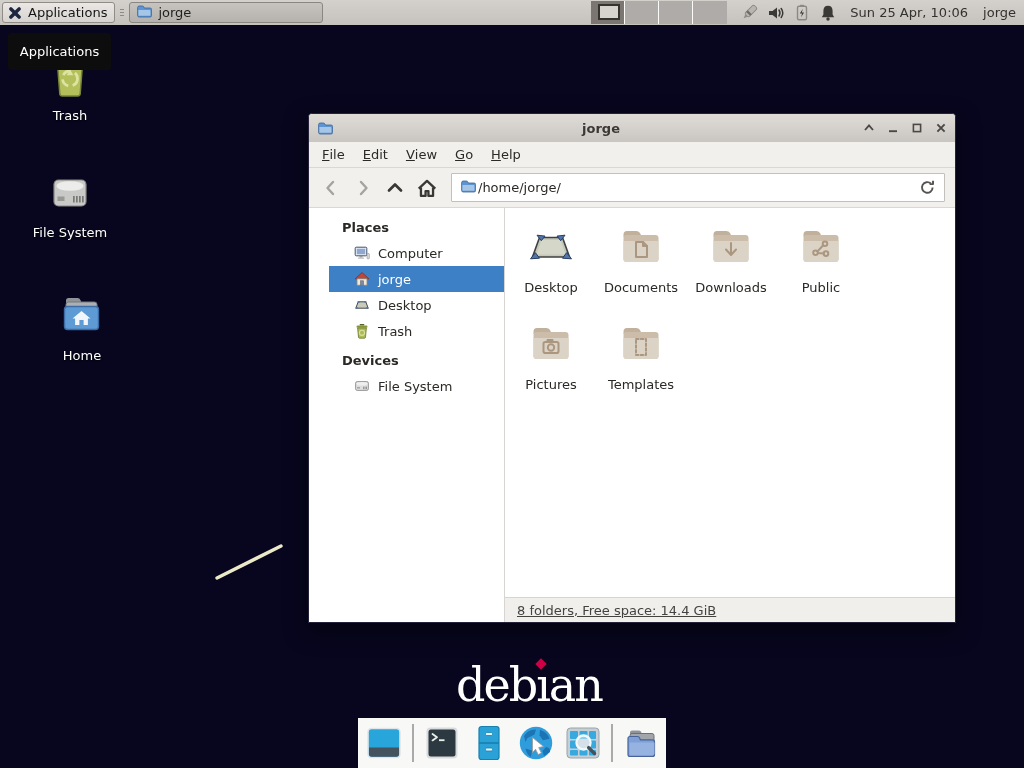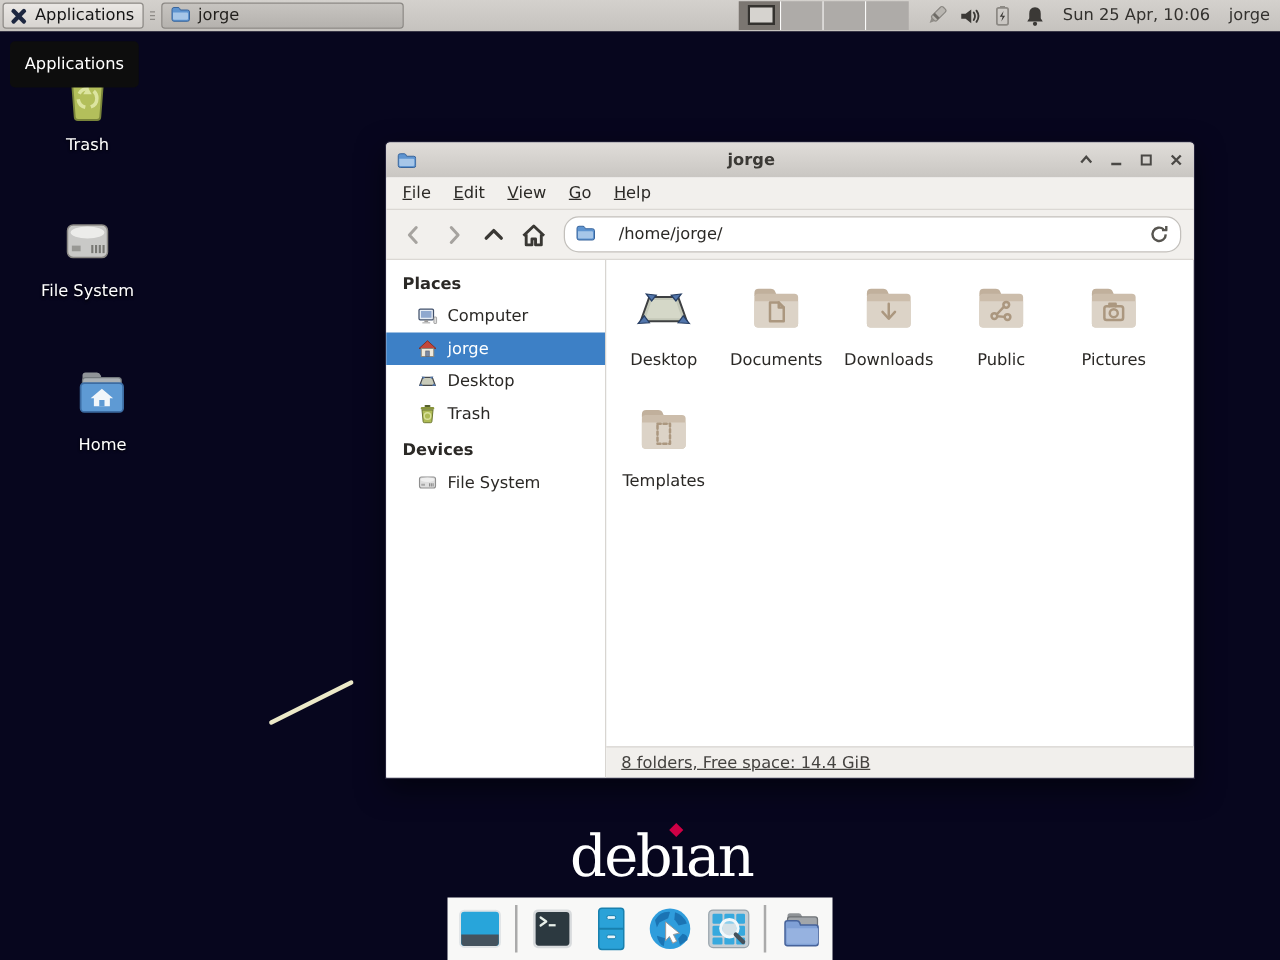--- a/index.html
+++ b/index.html
@@ -72,8 +72,8 @@
     padding:0 10px 0 8px; gap:4px; border-bottom:1px solid #dbd8d4; flex:none; }
   .navbtn { width:28px; height:28px; display:flex; align-items:center; justify-content:center; border-radius:3px; }
   #pathbar { flex:1; height:29px; margin-left:6px; background:#fff;
-    border:1px solid #c3c0bc; border-radius:12px; display:flex; align-items:center;
-    padding:0 8px; gap:19px; color:#2b2926; }
+    border:1px solid #c3c0bc; border-radius:1px; display:flex; align-items:center;
+    padding:0 8px; gap:2px; color:#2b2926; }
   #pathbar .reload { margin-left:auto; display:flex; }
   #winbody { flex:1; display:flex; min-height:0; }
   #sidebar { width:176px; background:#fff; border-right:1px solid #d8d5d1; padding-top:8px; flex:none; }

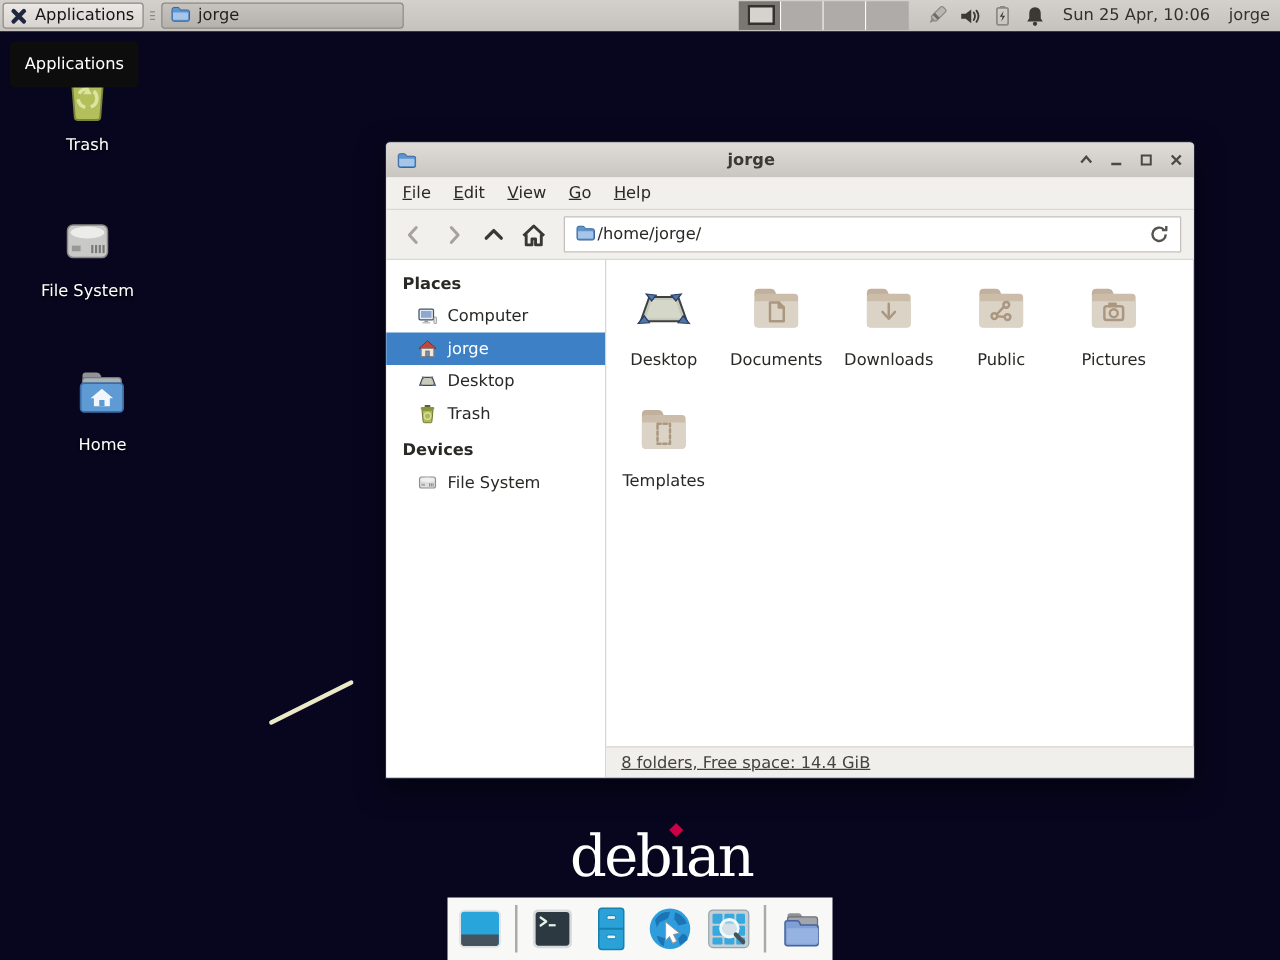--- a/index.html
+++ b/index.html
@@ -76,7 +76,7 @@
     padding:0 8px; gap:2px; color:#2b2926; }
   #pathbar .reload { margin-left:auto; display:flex; }
   #winbody { flex:1; display:flex; min-height:0; }
-  #sidebar { width:176px; background:#fff; border-right:1px solid #d8d5d1; padding-top:8px; flex:none; }
+  #sidebar { width:176px; background:#fff; border-right:1px solid #d8d5d1; padding-top:8px; flex:none;margin-left:20px; }
   .side-h { font-weight:bold; color:#2b2926; padding:4px 0 5px 13px; }
   .side-h.dev { padding-top:9px; }
   .side-row { height:26px; display:flex; align-items:center; gap:8px; padding-left:25px; color:#2b2926; }

